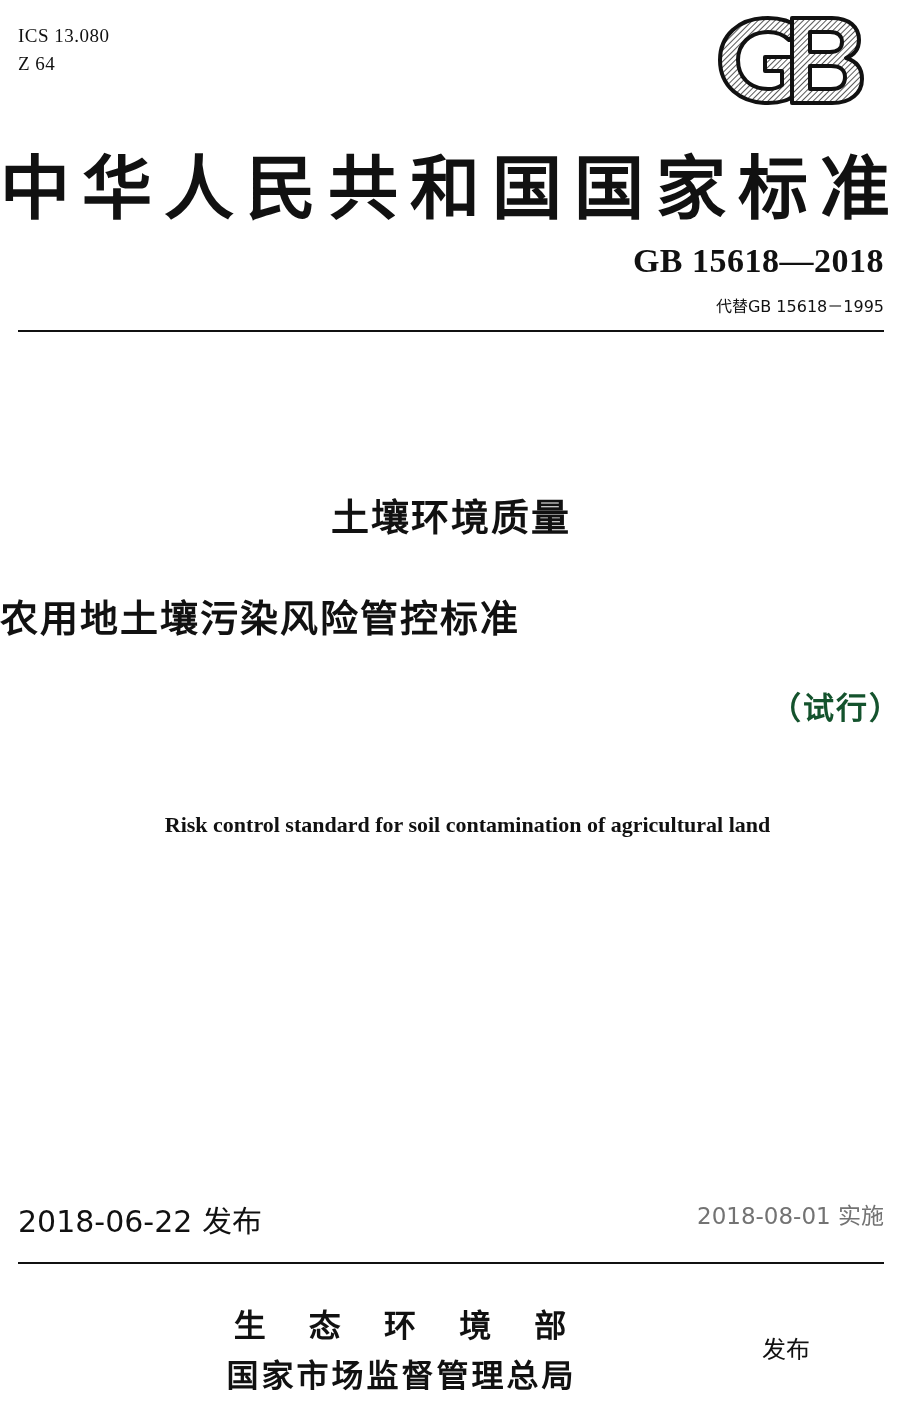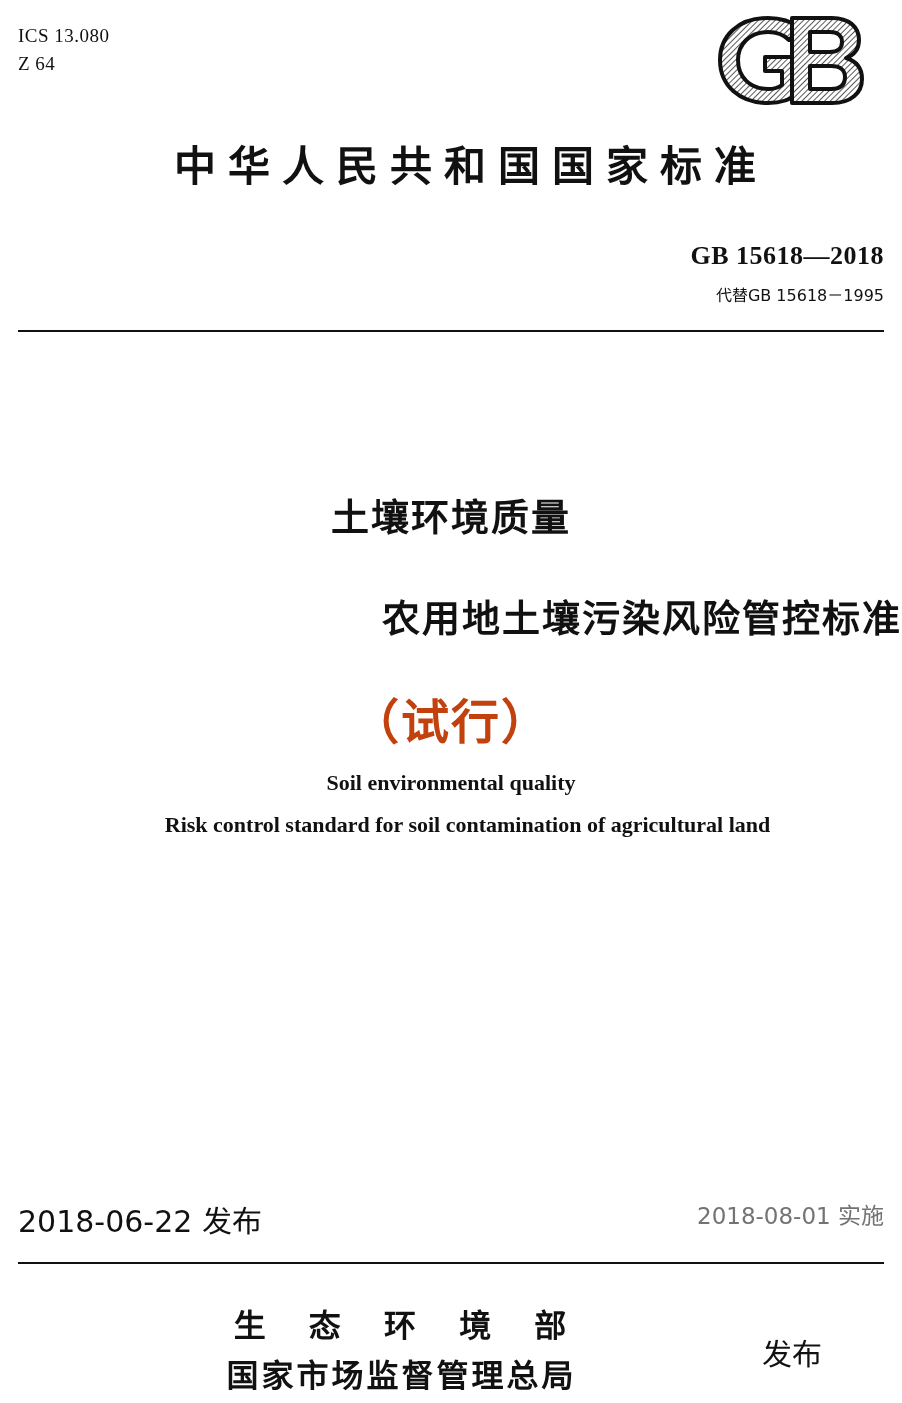--- a/index.html
+++ b/index.html
@@ -54,11 +54,10 @@
     text-align: center;
     font-family: "DejaVu Sans", sans-serif;
     font-weight: bold;
-    font-size: 42px;
+    font-size: 70px;
     letter-spacing: 12px;
     color: #111;
     white-space: nowrap;
-    padding-left: 40px;
   }
 
   

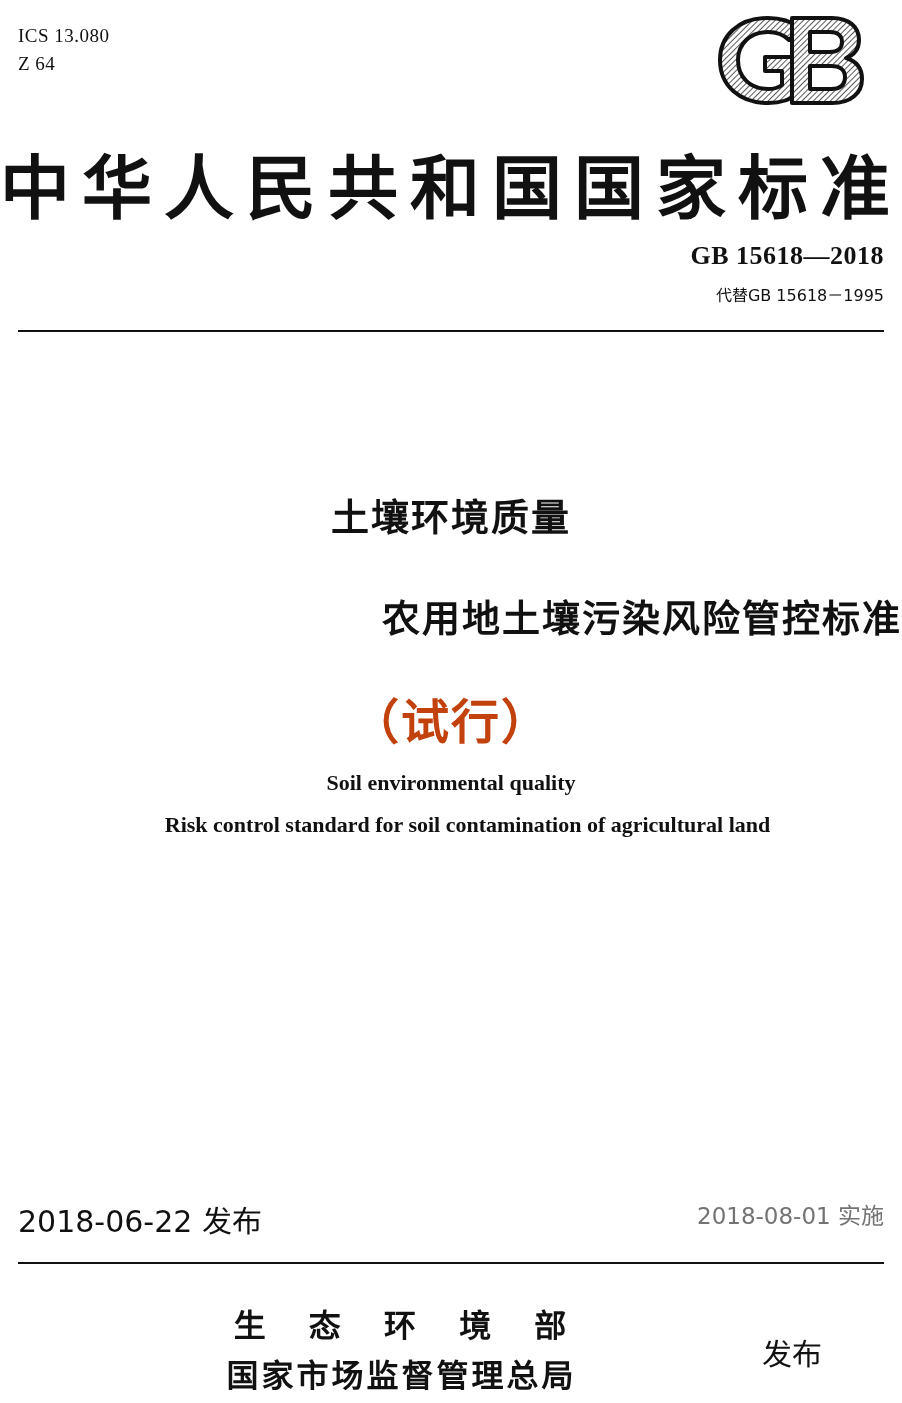--- a/index.html
+++ b/index.html
@@ -71,7 +71,7 @@
   .std-number .num {
     font-family: "Liberation Serif", serif;
     font-weight: bold;
-    font-size: 26px;
+    font-size: 34px;
     letter-spacing: 0.5px;
     color: #111;
     white-space: nowrap;

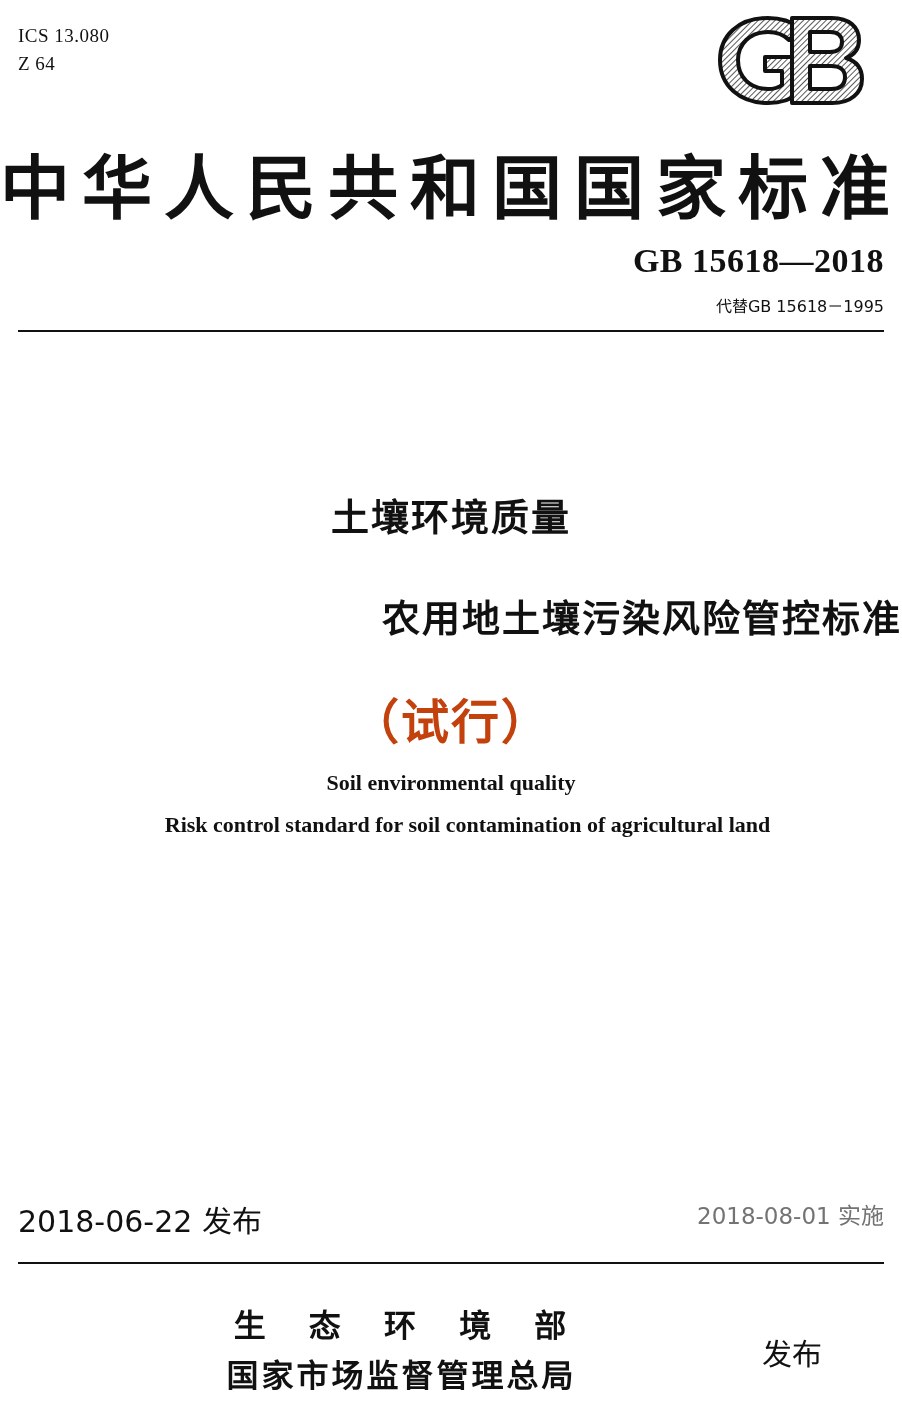--- a/index.html
+++ b/index.html
@@ -110,7 +110,7 @@
     position: absolute;
     left: 0; right: 0;
     top: 588px;
-    text-align: right;
+    text-align: left;
     font-family: "DejaVu Sans", sans-serif;
     font-weight: bold;
     font-size: 38px;

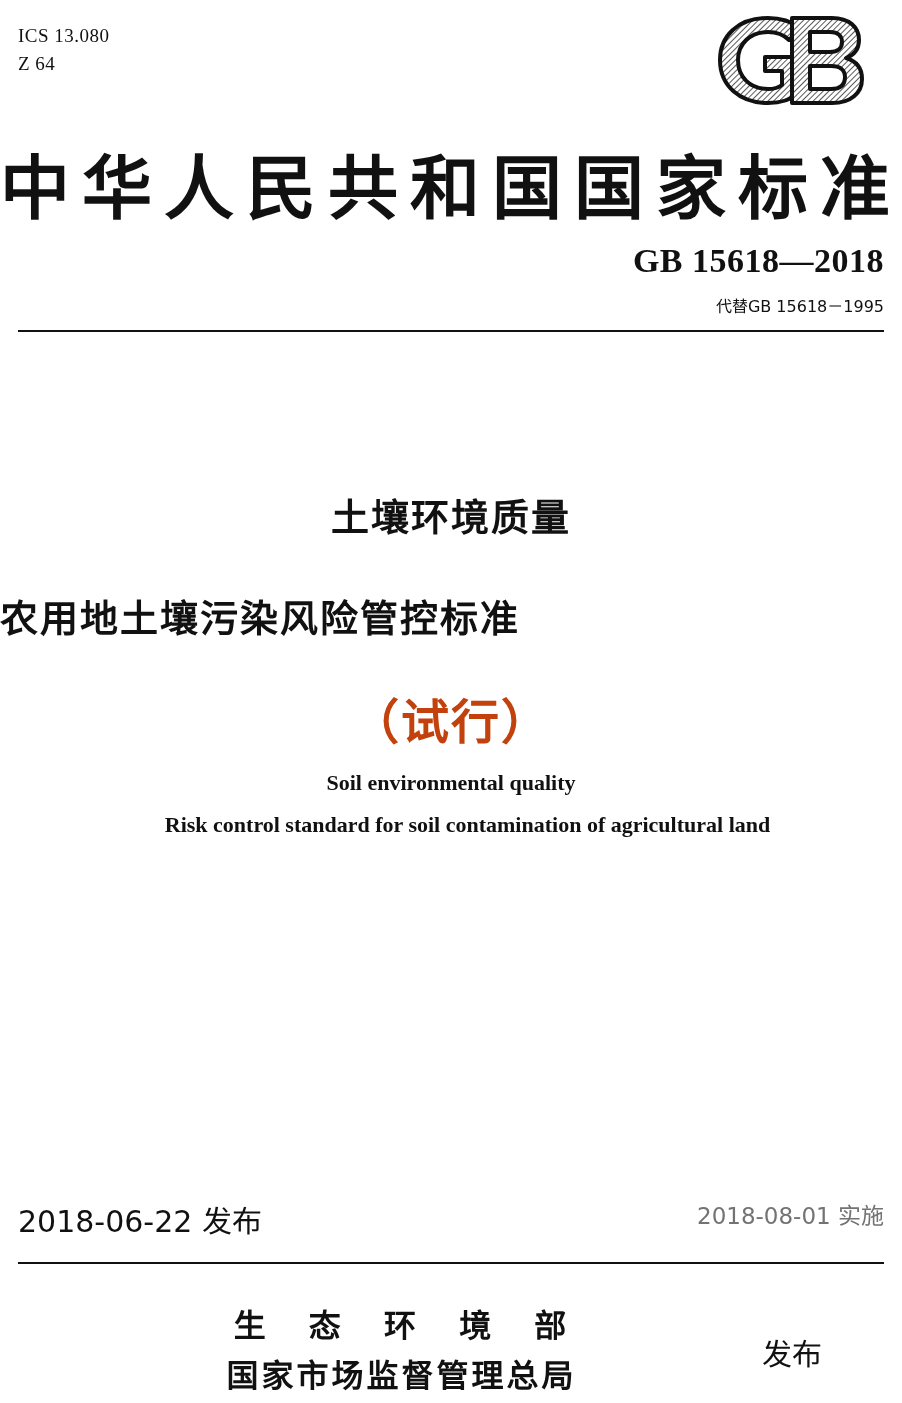--- a/index.html
+++ b/index.html
@@ -121,12 +121,12 @@
     position: absolute;
     left: 0; right: 0;
     top: 683px;
-    text-align: center;
-    font-family: "DejaVu Sans", sans-serif;
-    font-weight: bold;
-    font-size: 48px;
+    text-align: right;
+    font-family: "DejaVu Sans", sans-serif;
+    font-weight: bold;
+    font-size: 31px;
     letter-spacing: 2px;
-    color: #c2410c;
+    color: #14532d;
   }
   .title-en-1 {
     position: absolute;

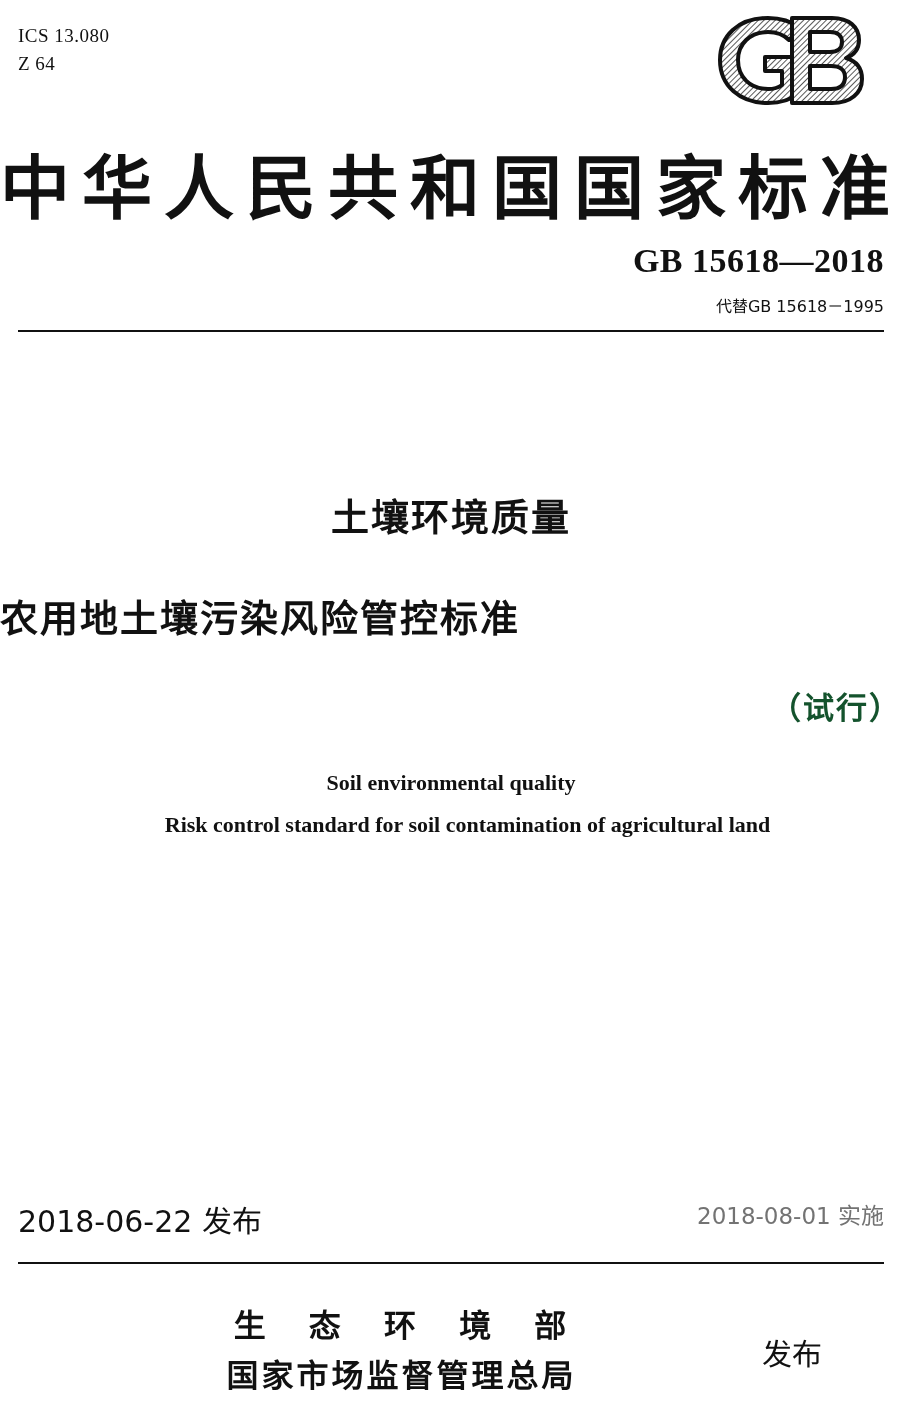--- a/index.html
+++ b/index.html
@@ -269,7 +269,6 @@
   <div class="title-zh-1">土壤环境质量</div>
   <div class="title-zh-2">农用地土壤污染风险管控标准</div>
   <div class="title-zh-3">（试行）</div>
-  <div class="title-en-1">Soil environmental quality</div>
   <div class="title-en-2">Risk control standard for soil contamination of agricultural land</div>
 
   <div class="date-issue">2018-06-22 发布</div>

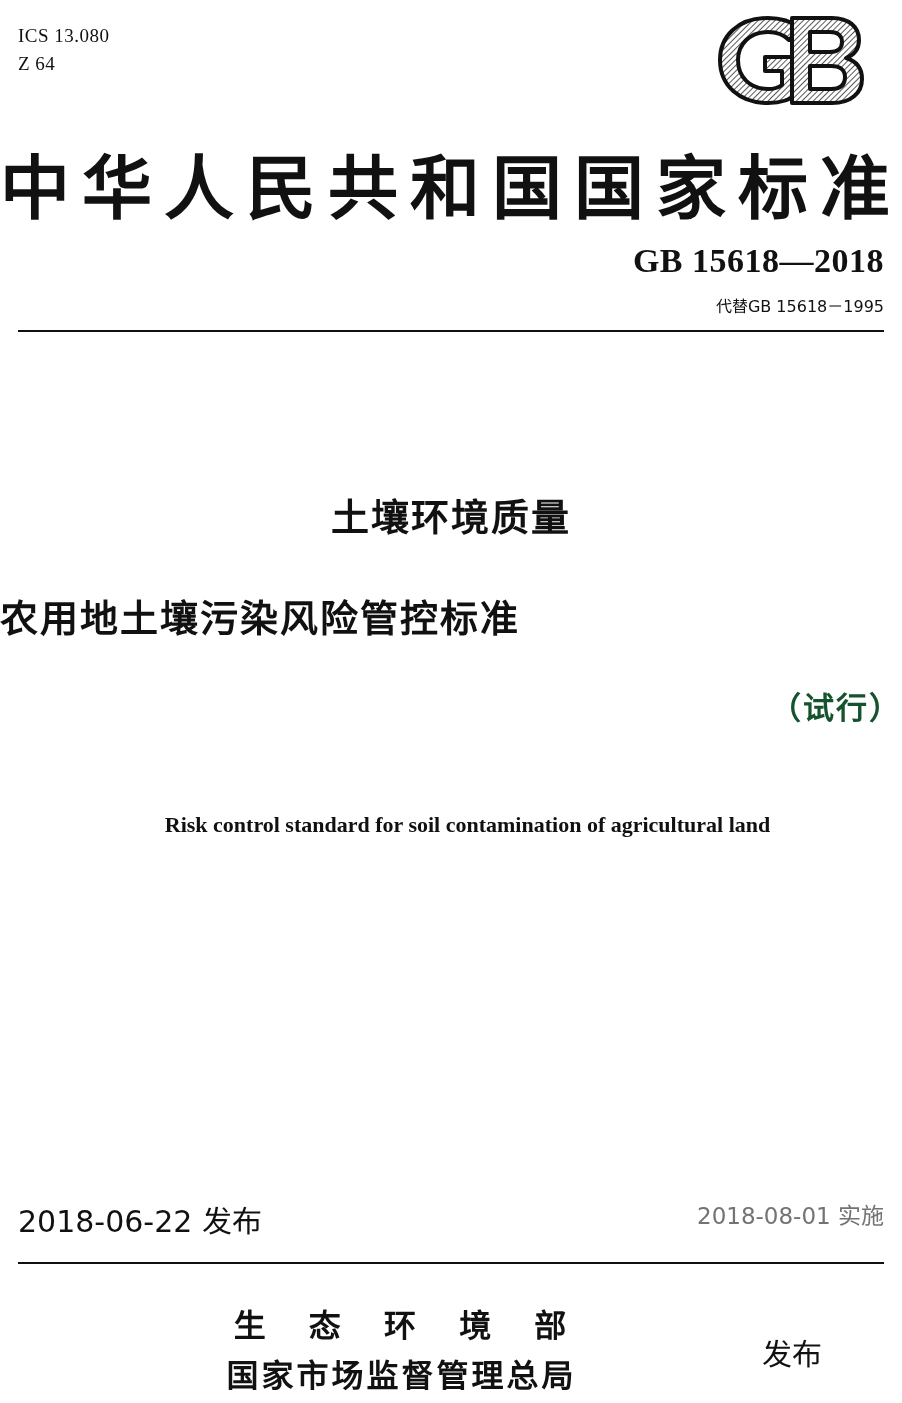--- a/index.html
+++ b/index.html
@@ -200,7 +200,7 @@
     left: 762px;
     top: 1330px;
     font-family: "DejaVu Sans", sans-serif;
-    font-size: 30px;
+    font-size: 24px;
     color: #111;
     white-space: nowrap;
   }

